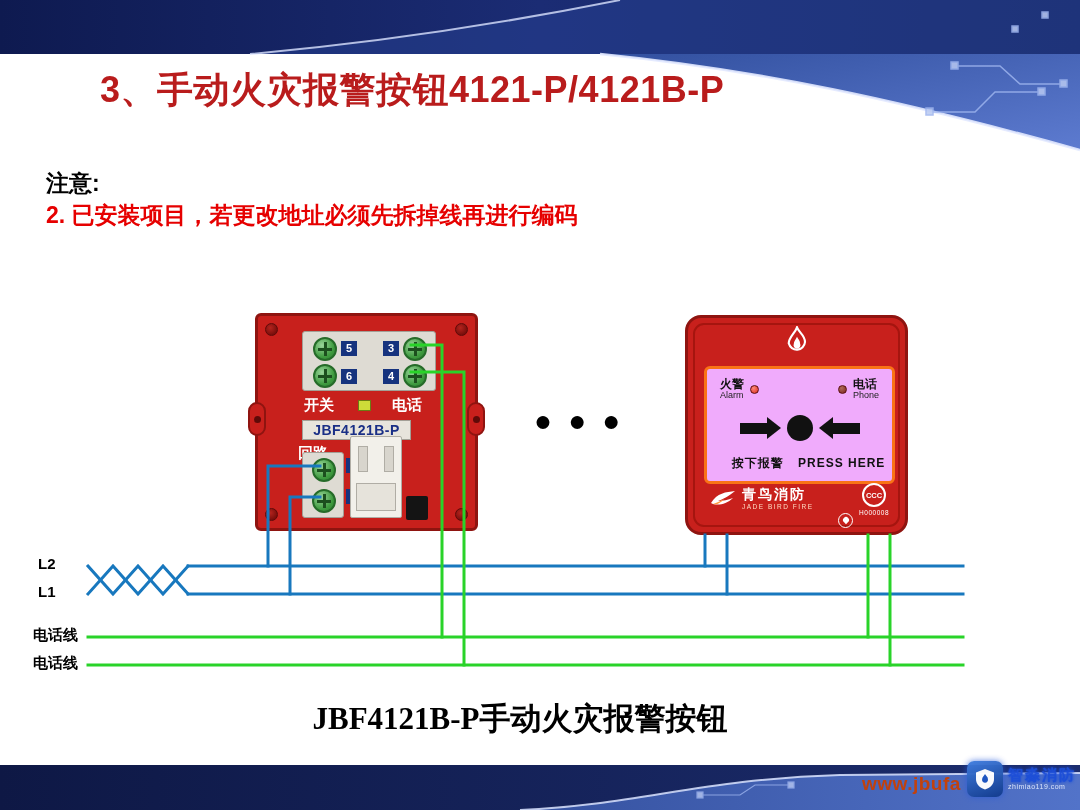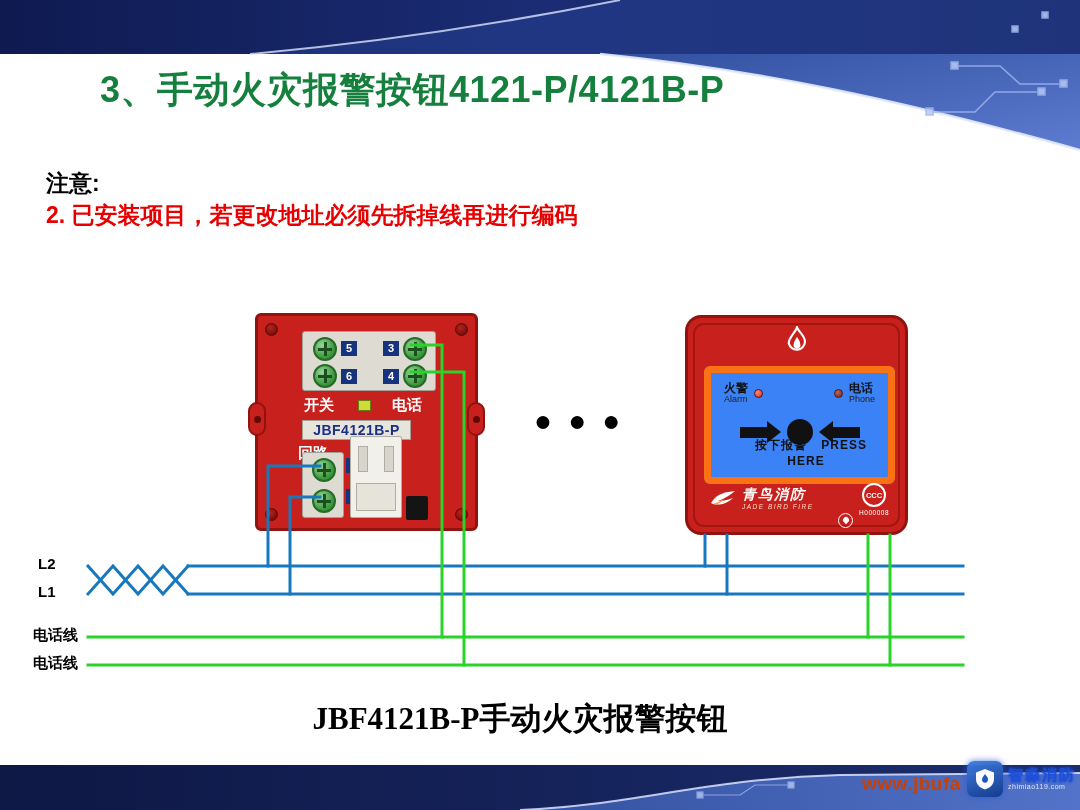--- a/index.html
+++ b/index.html
@@ -12,7 +12,7 @@
   .footer-svg { position:absolute; bottom:0; left:0; z-index:1; }
 
   .page-title { position:absolute; top:66px; left:100px; z-index:5;
-    font-size:36px; font-weight:bold; color:#15803d; letter-spacing:0.5px; white-space:nowrap; }
+    font-size:36px; font-weight:bold; color:#b91c1c; letter-spacing:0.5px; white-space:nowrap; }
 
   
   .notice { position:absolute; top:168px; left:46px; z-index:4; }

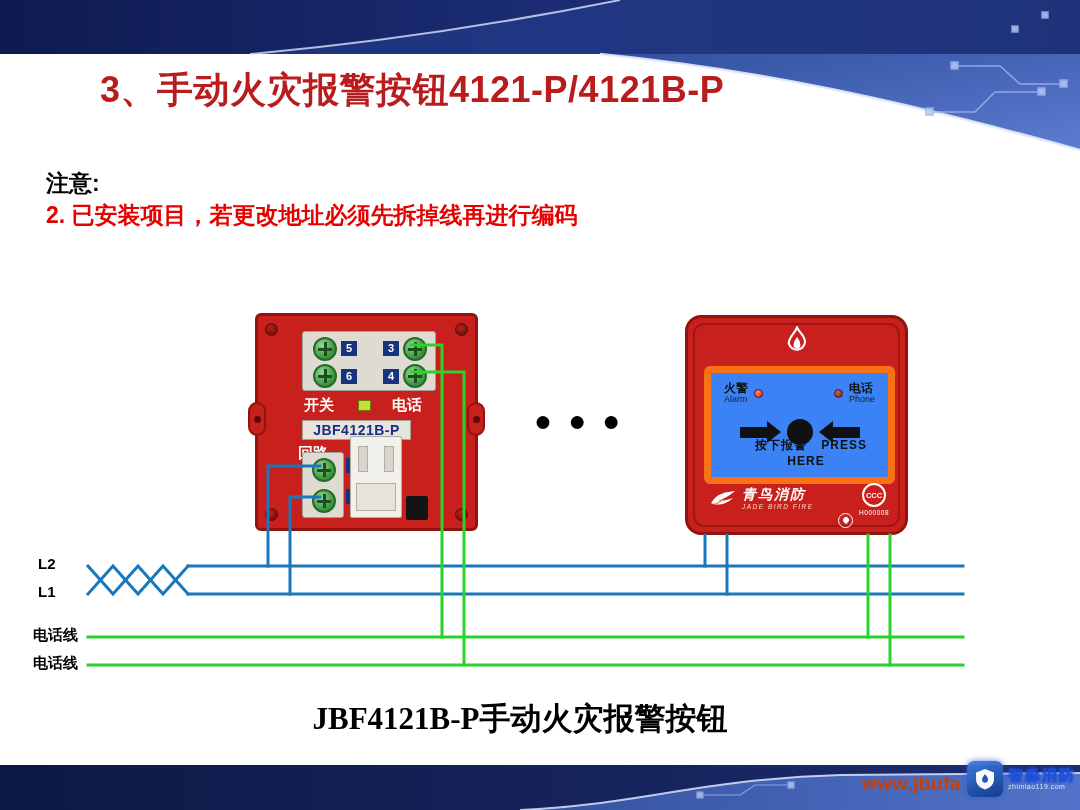--- a/index.html
+++ b/index.html
@@ -66,7 +66,7 @@
   .front-device::before { content:''; position:absolute; inset:5px; border:2px solid #a5150f; border-radius:11px; pointer-events:none; }
   .flame-wrap { position:absolute; top:8px; left:0; width:100%; text-align:center; }
   .plate { position:absolute; left:16px; top:48px; width:191px; height:118px;
-    background:#3b82f6; border:7px solid #f97316; border-radius:6px; }
+    background:#f0abfc; border:3px solid #f97316; border-radius:6px; }
   .ind-group { position:absolute; top:9px; display:flex; align-items:center; gap:6px; }
   .ind-group.left { left:13px; } .ind-group.right { right:13px; }
   .ind-text { display:flex; flex-direction:column; line-height:1.05; }

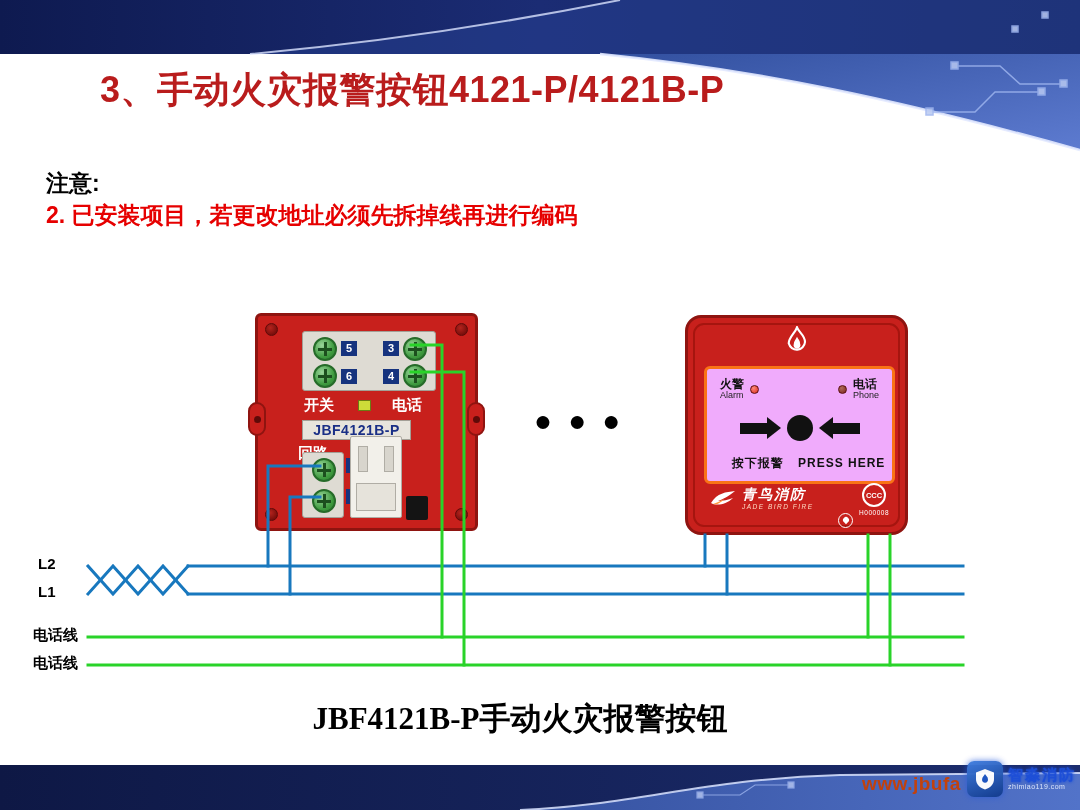--- a/index.html
+++ b/index.html
@@ -86,7 +86,7 @@
   .press-row { position:absolute; bottom:9px; left:0; width:100%; text-align:center;
     font-size:12px; font-weight:bold; color:#111; letter-spacing:1px;padding-left:18px; }
   .press-row span { margin:0 5px; }
-  .brand { position:absolute; left:22px; bottom:22px; display:flex; align-items:center; gap:6px;font-style:italic; }
+  .brand { position:absolute; left:22px; bottom:22px; display:flex; align-items:center; gap:6px; }
   .brand-text { display:flex; flex-direction:column; line-height:1.1; }
   .brand-cn { color:#fff; font-size:14px; font-weight:bold; letter-spacing:2px; }
   .brand-en { color:#ffd9c2; font-size:6.5px; letter-spacing:1.5px; }

